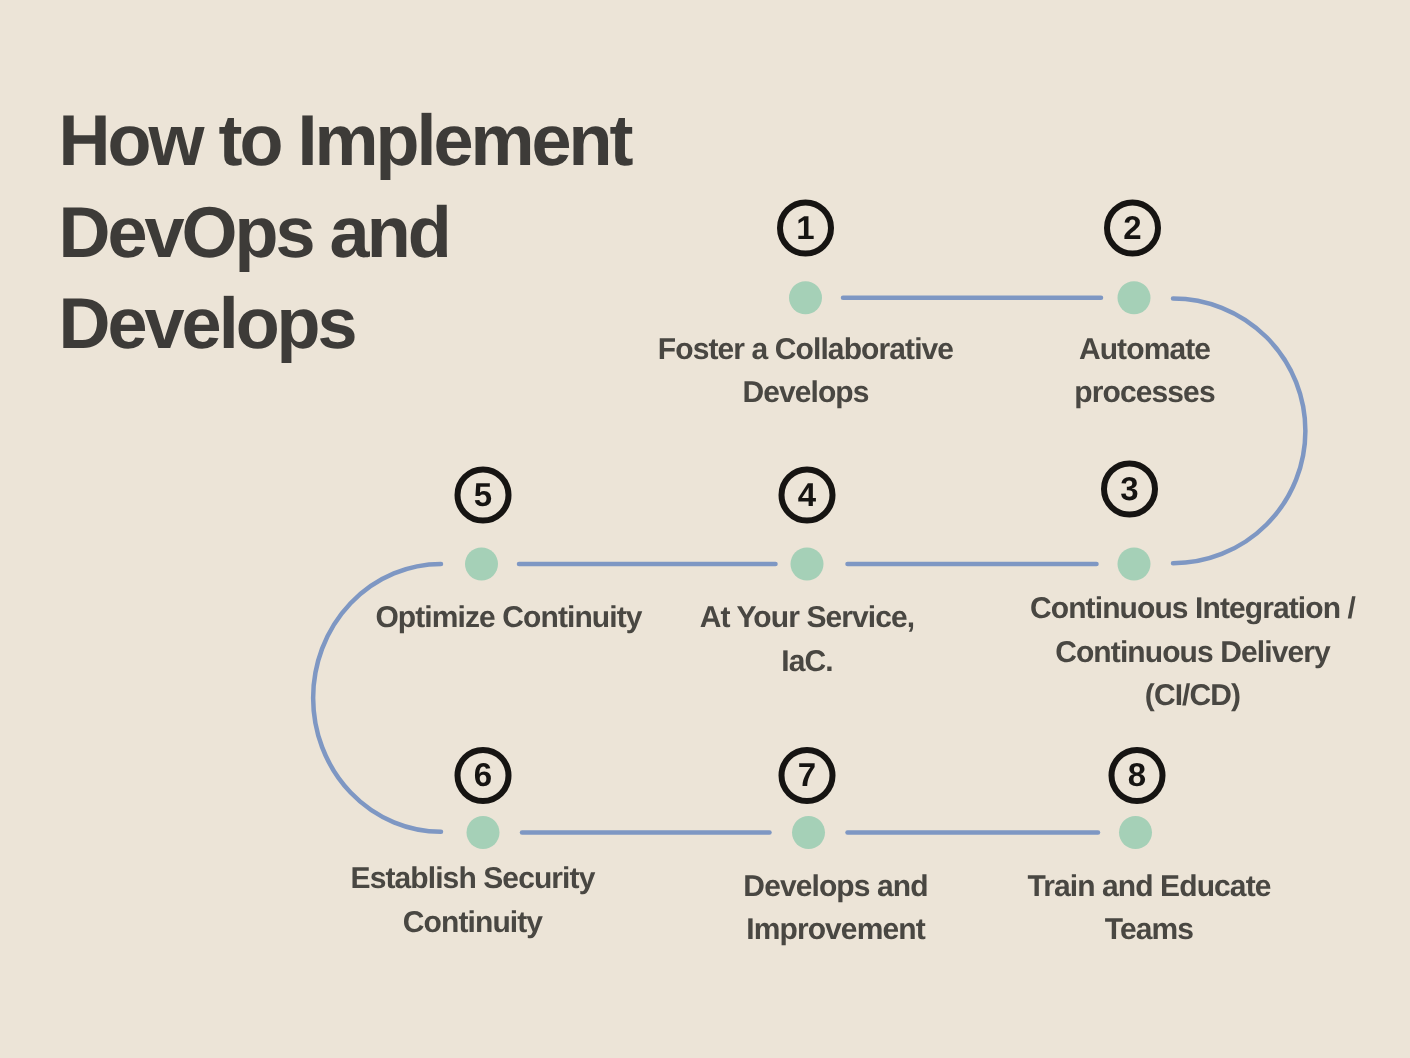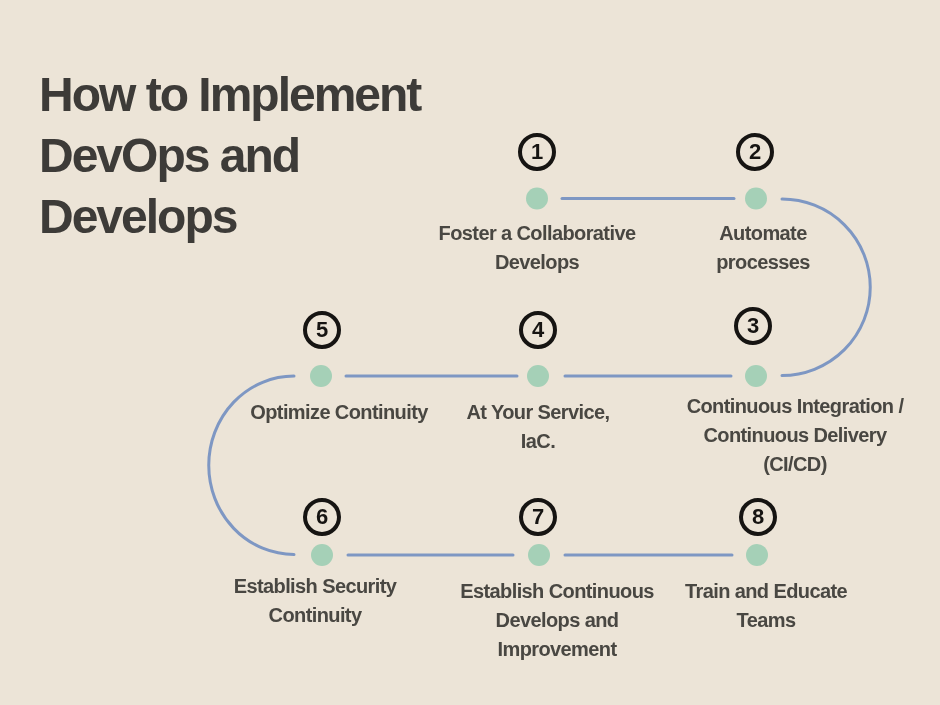--- a/index.html
+++ b/index.html
@@ -134,7 +134,6 @@
       <span>7</span>
     </div>
   <div class="label s7">
-      <span class="line">Establish Continuous</span>
       <span class="line">Develops and</span>
       <span class="line">Improvement</span>
     </div>

